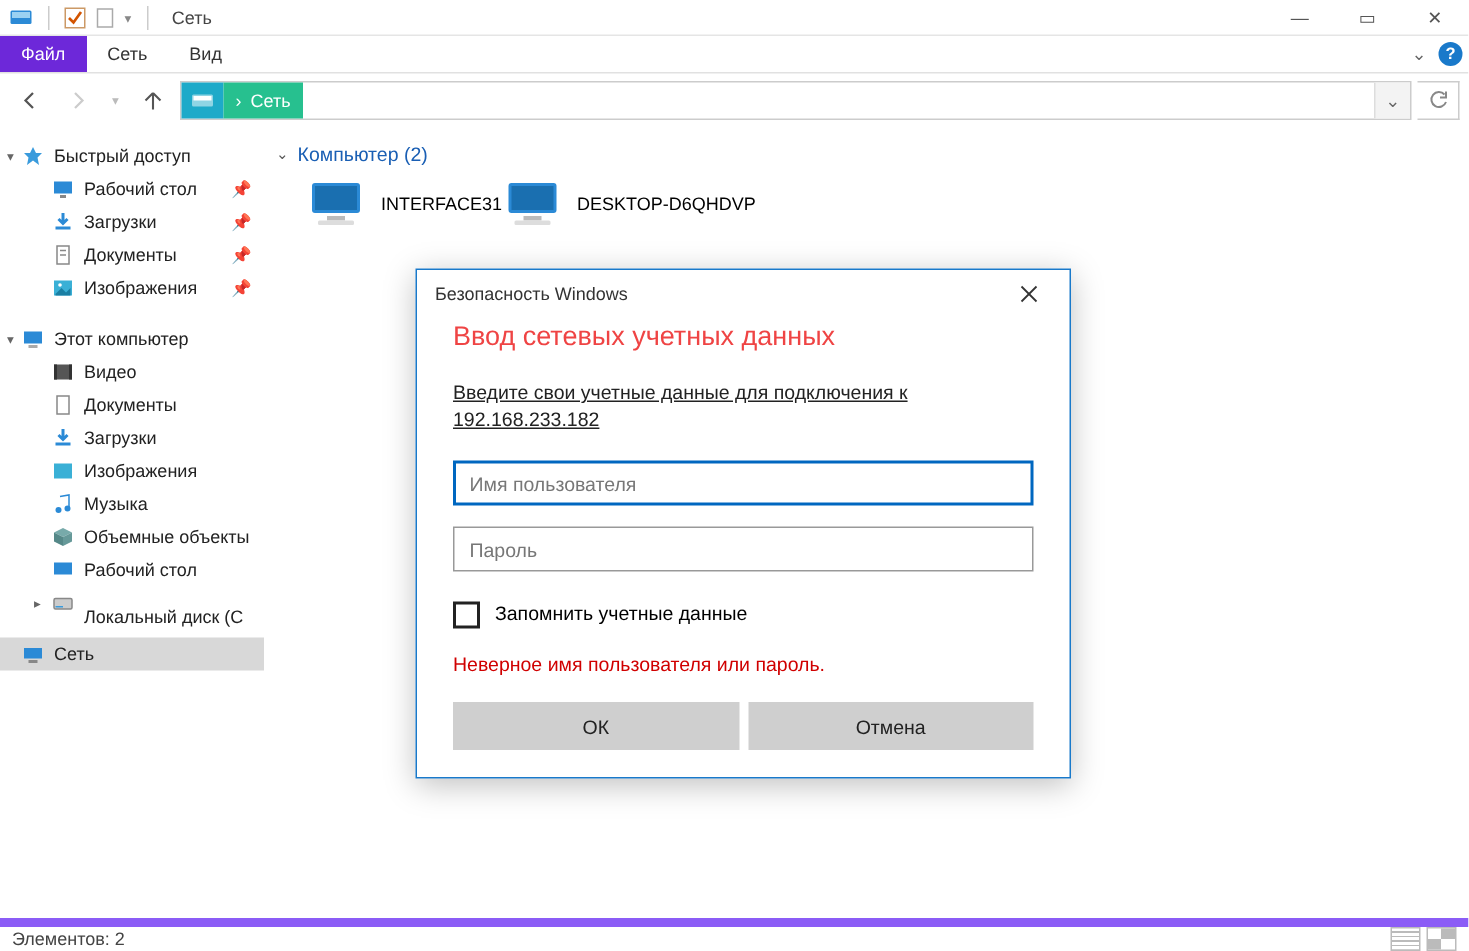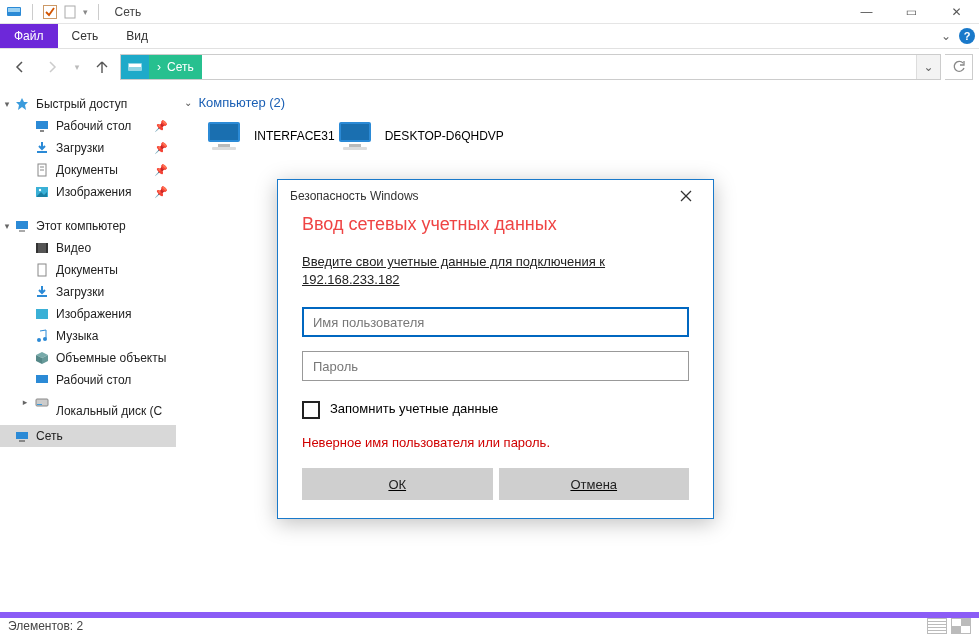--- a/index.html
+++ b/index.html
@@ -74,7 +74,7 @@
 .dlg-check { display:flex; align-items:flex-start; gap:10px; margin: 6px 0 16px 0; font-size:13px; }
 .dlg-check .box { width:18px; height:18px; border:2px solid #222; }
 .dlg-error { color:#d00000; font-size:13px; margin-bottom:18px; }
-.dlg-buttons { display:flex; gap:6px;text-decoration:underline; }
+.dlg-buttons { display:flex; gap:6px; }
 .dlg-btn { flex:1; height:32px; background:#cfcfcf; border:none; font-size:13px; color:#222; }
 
 

